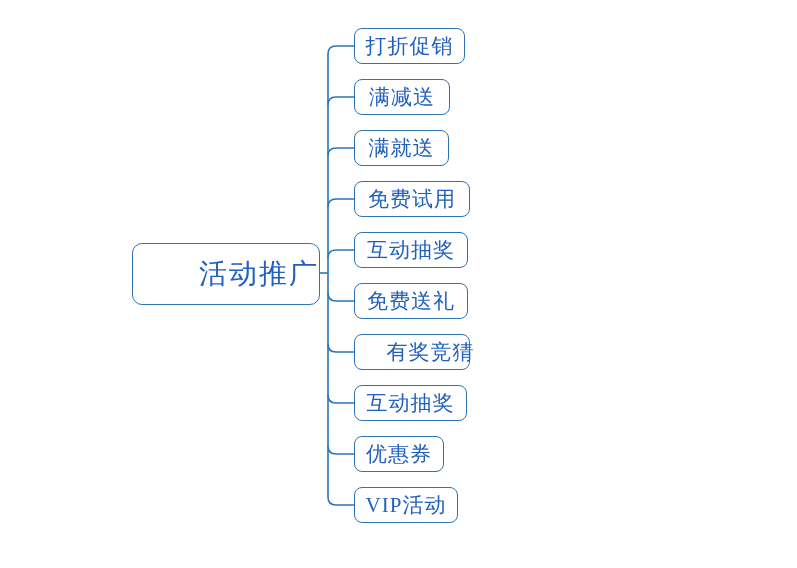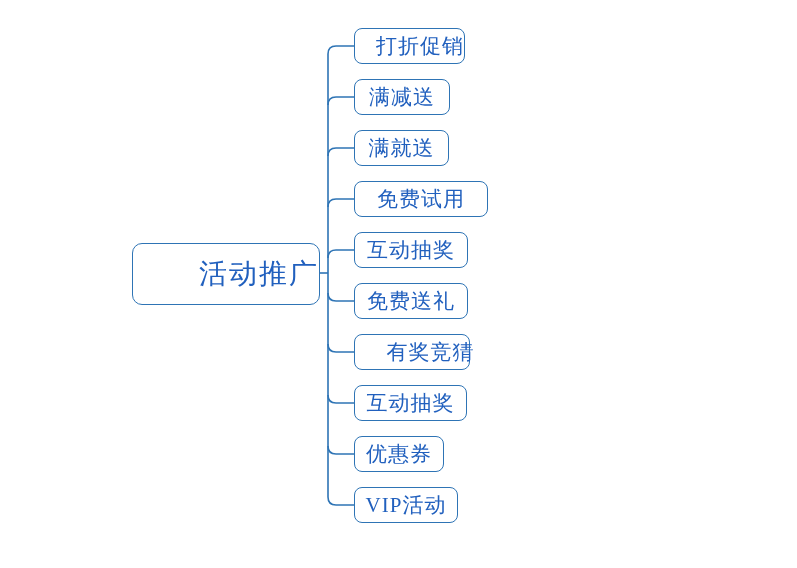--- a/index.html
+++ b/index.html
@@ -80,7 +80,7 @@
     <span>活动推广</span>
   </div>
 
-  <div class="node child" style="left:354px; top:28px;  width:111px;justify-content:flex-end;">
+  <div class="node child" style="left:354px; top:28px;  width:111px;">
     <span>打折促销</span>
   </div>
 

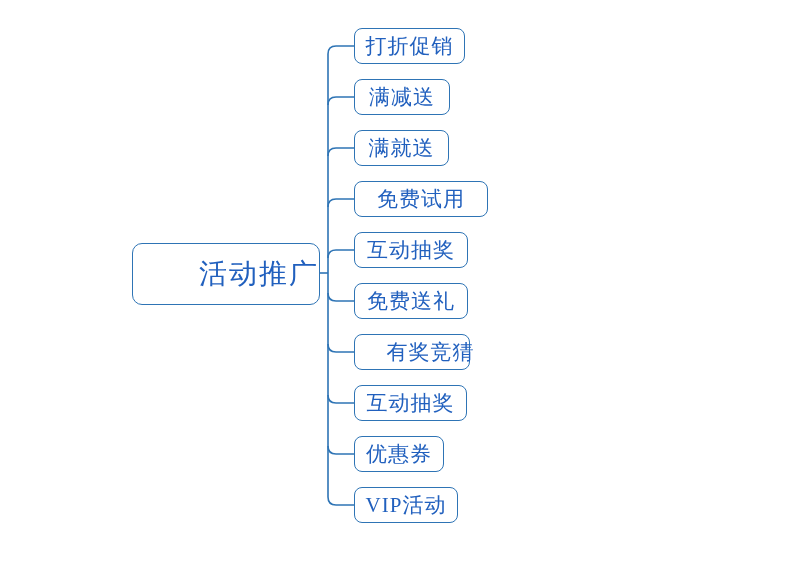--- a/index.html
+++ b/index.html
@@ -92,7 +92,7 @@
     <span>满就送</span>
   </div>
 
-  <div class="node child" style="left:354px; top:181px; width:134px;">
+  <div class="node child" style="left:354px; top:181px; width:116px;">
     <span>免费试用</span>
   </div>
 

